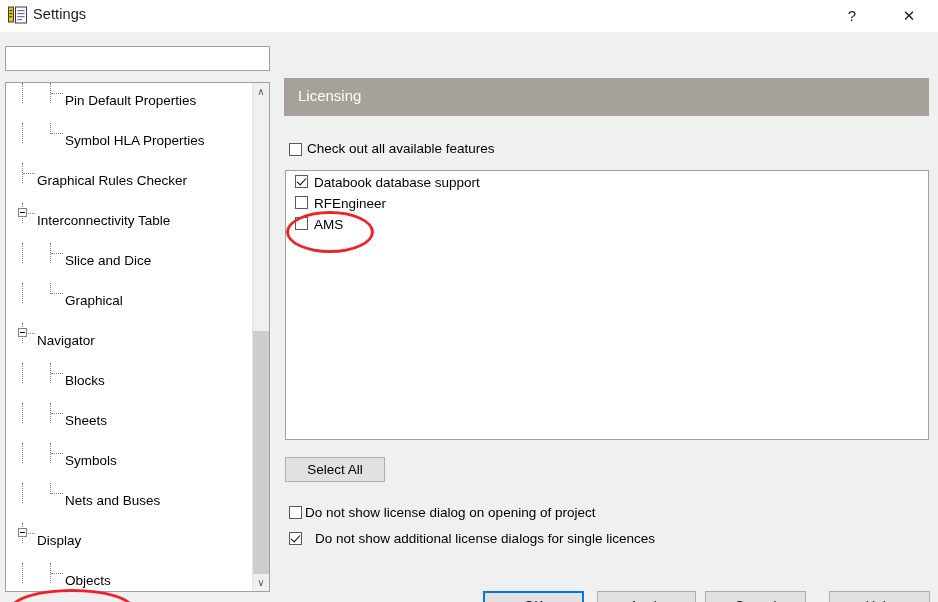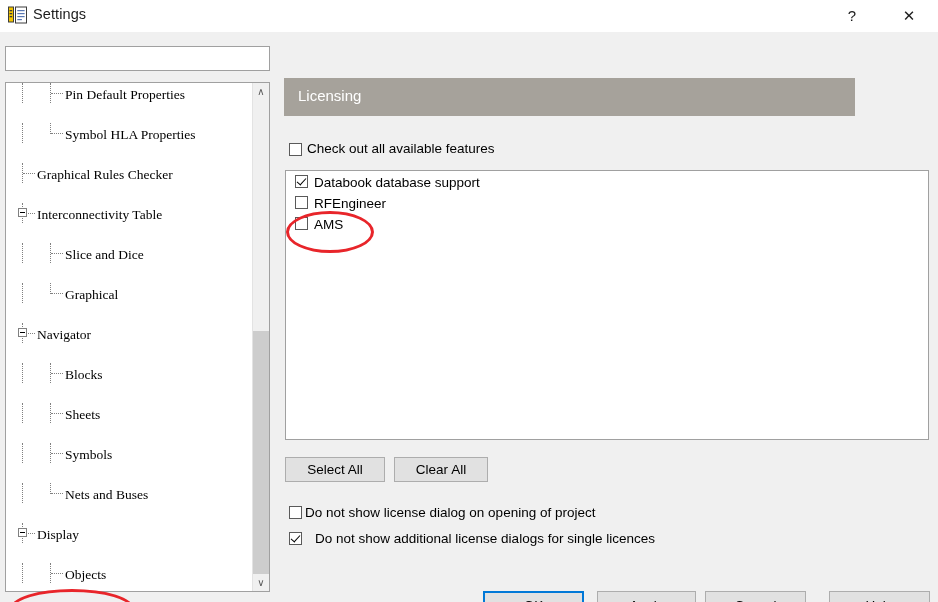--- a/index.html
+++ b/index.html
@@ -104,9 +104,8 @@
   }
   .tree-label {
     position: absolute;
-    top: 2px;
+    top: 8px;
     white-space: nowrap;
-    font-family: Liberation Serif, serif;
   }
   
   .vline {

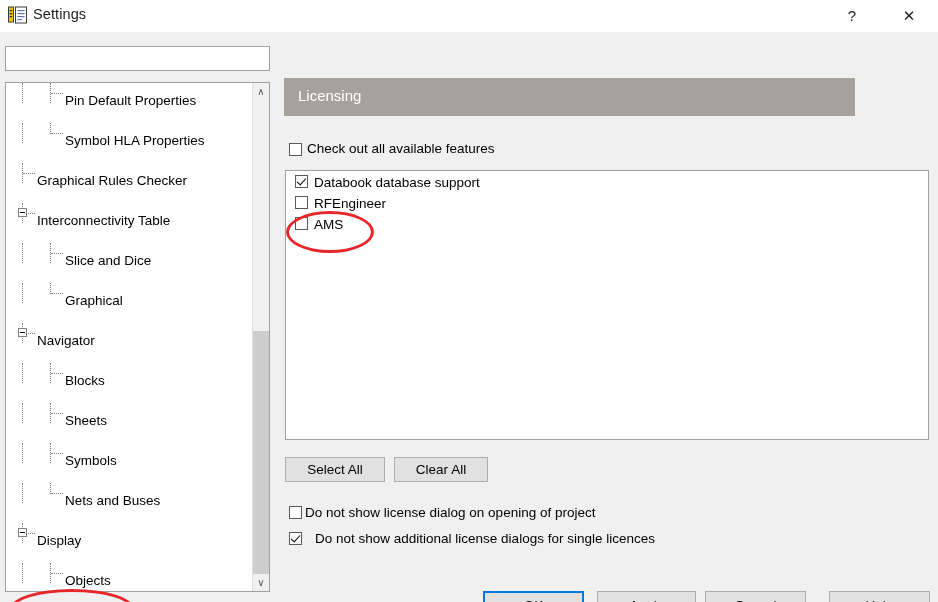--- a/index.html
+++ b/index.html
@@ -170,7 +170,7 @@
   #pane-header {
     position: absolute;
     left: 284px; top: 46px;
-    width: 571px; height: 38px;
+    width: 645px; height: 38px;
     background: #a6a29b;
     box-sizing: border-box;
   }

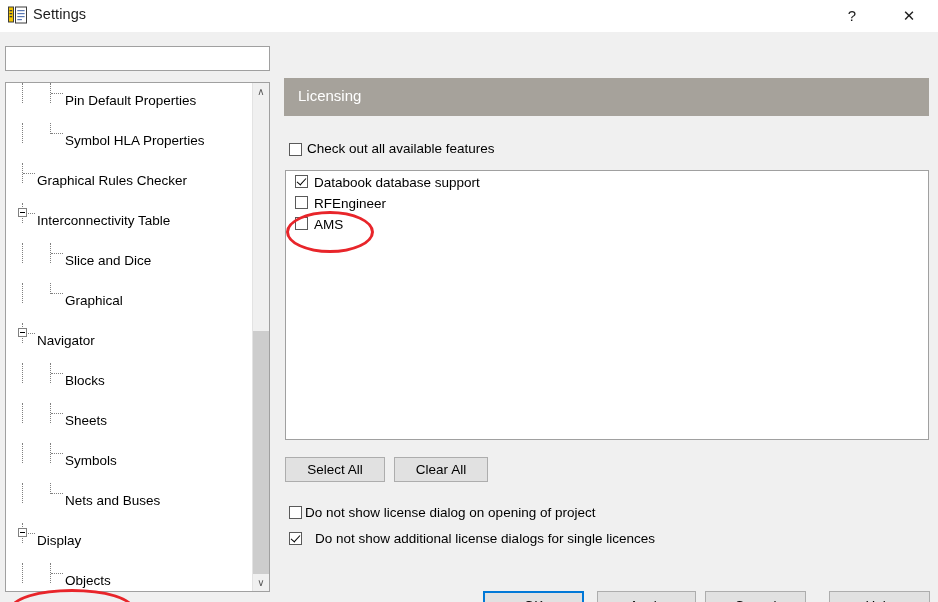--- a/index.html
+++ b/index.html
@@ -412,7 +412,6 @@
     </div>
 
   <button class="btn" id="btn-select-all">Select All</button>
-  <button class="btn" id="btn-clear-all">Clear All</button>
 
   <div class="cbx" id="chk-nodlg-box"></div>
   <span class="cbx-label" id="chk-nodlg-label">Do not show license dialog on opening of project</span>

